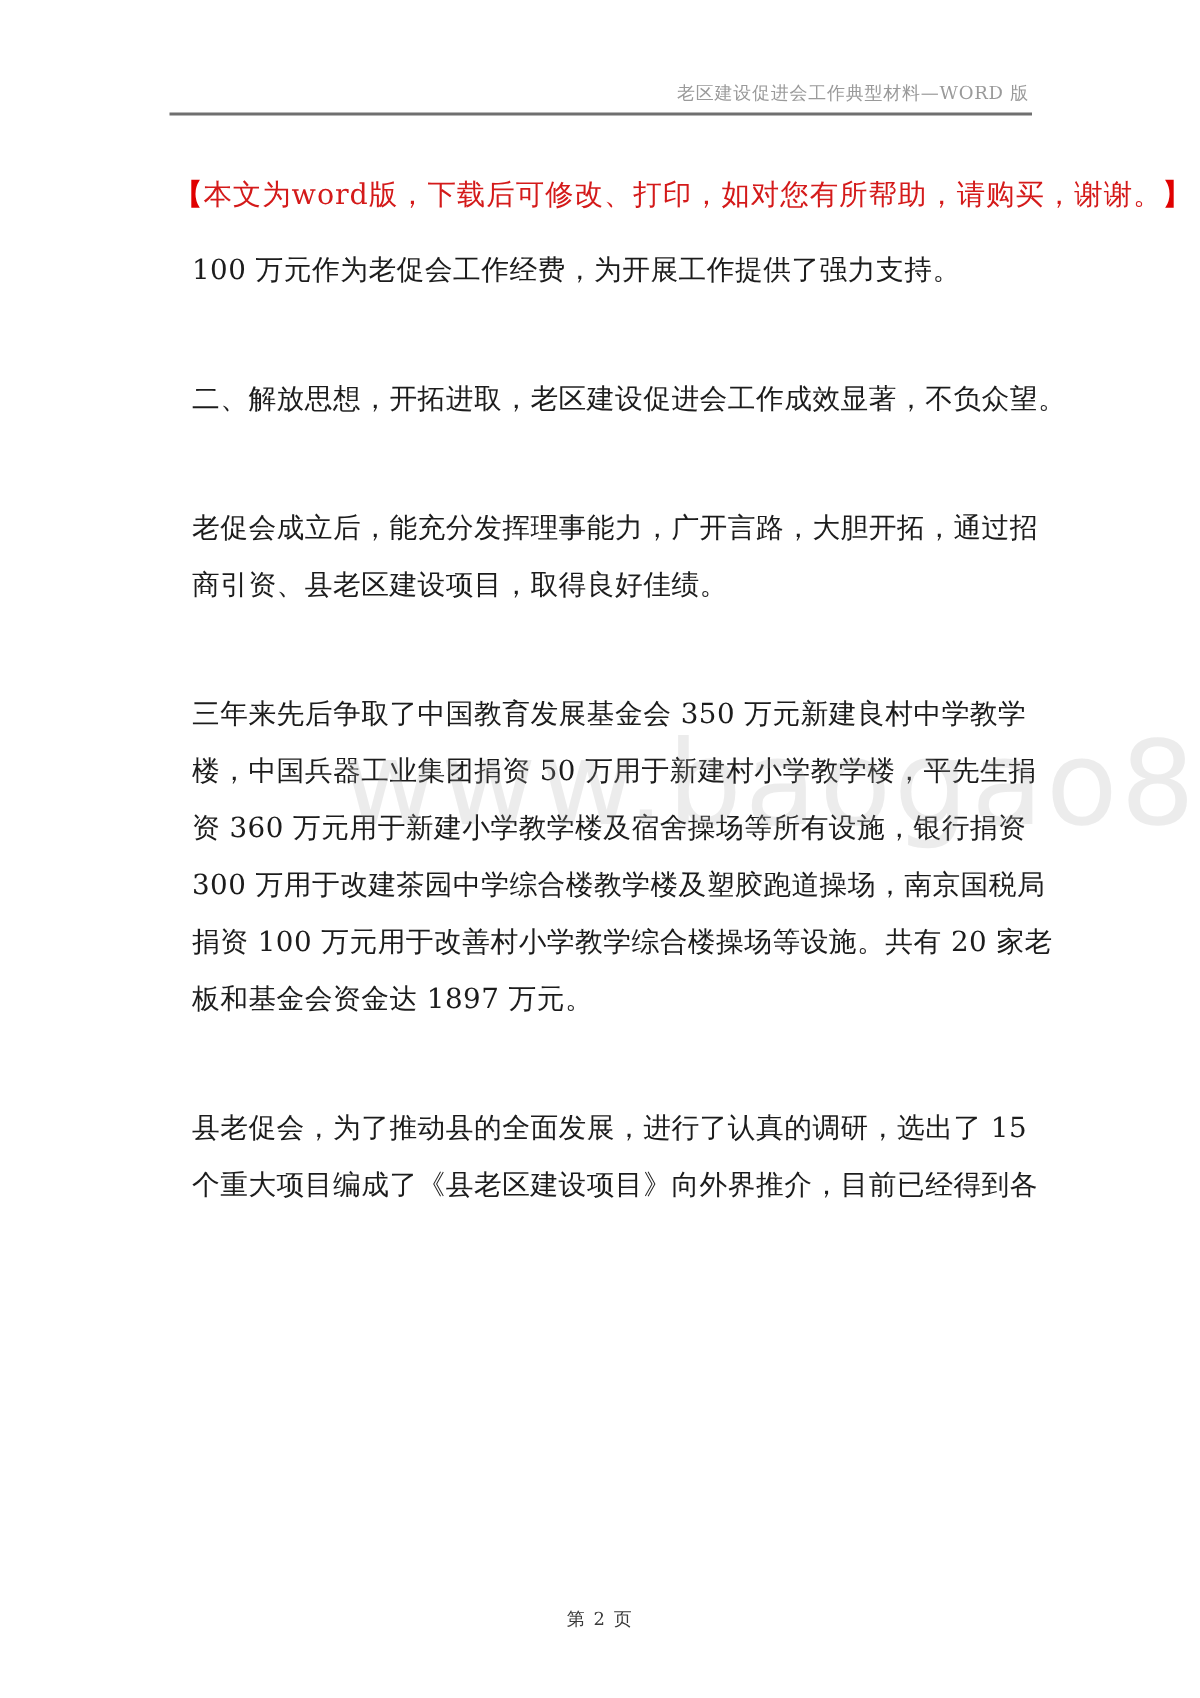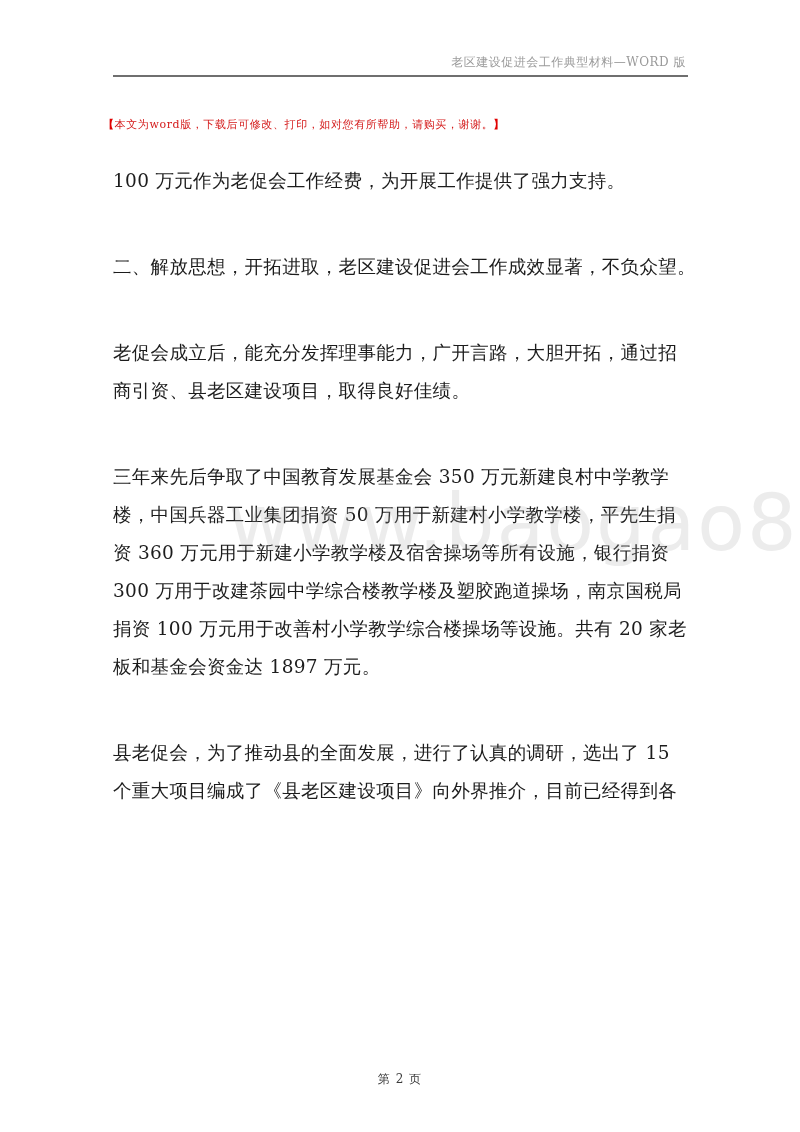--- a/index.html
+++ b/index.html
@@ -40,10 +40,10 @@
     }
     .notice {
       position: absolute;
-      left: 103px;
+      left: 116px;
       top: 117px;
       width: 575px;
-      font-size: 11px;
+      font-size: 19px;
       color: #d41a1a;
       white-space: nowrap;
       letter-spacing: 0.6px;

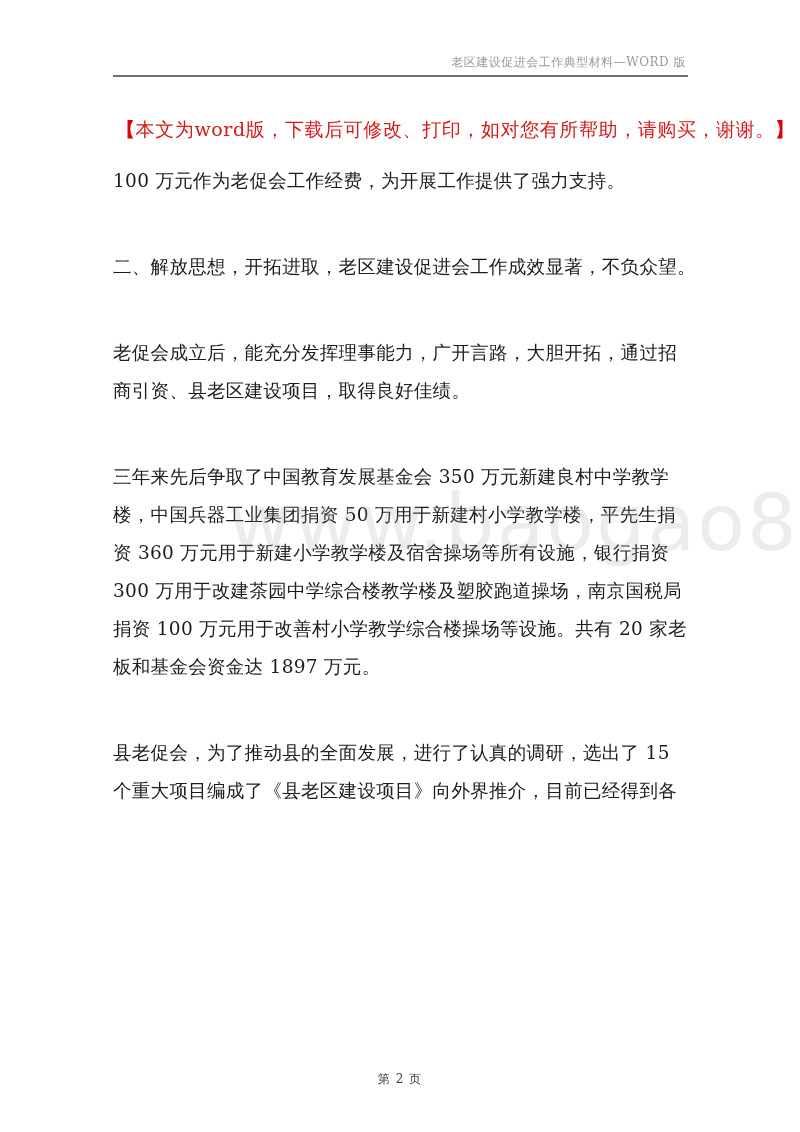--- a/index.html
+++ b/index.html
@@ -54,7 +54,7 @@
     }
     .content {
       position: absolute;
-      left: 113px;
+      left: 128px;
       top: 162px;
       width: 580px;
     }

